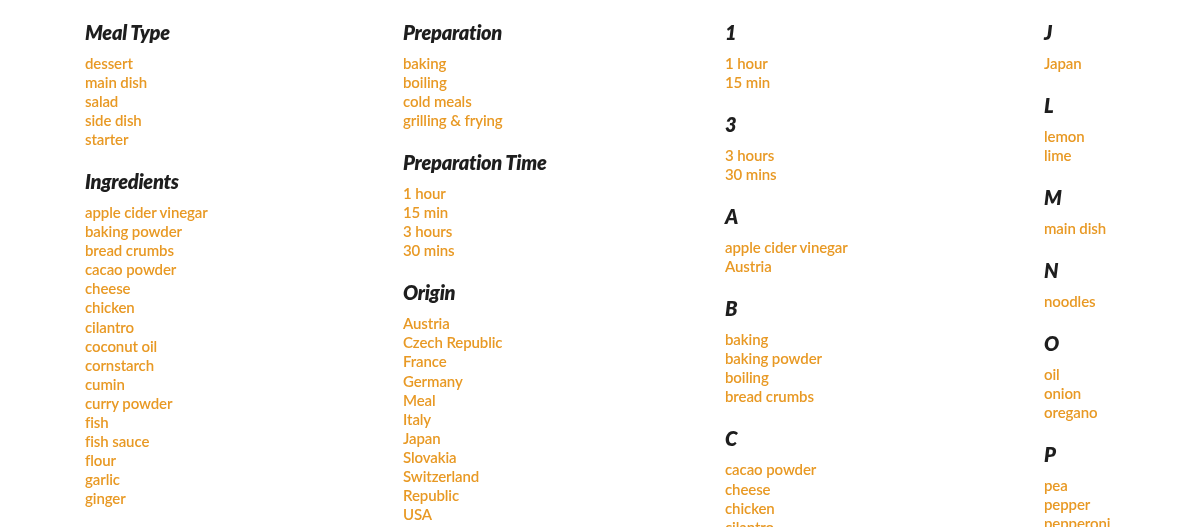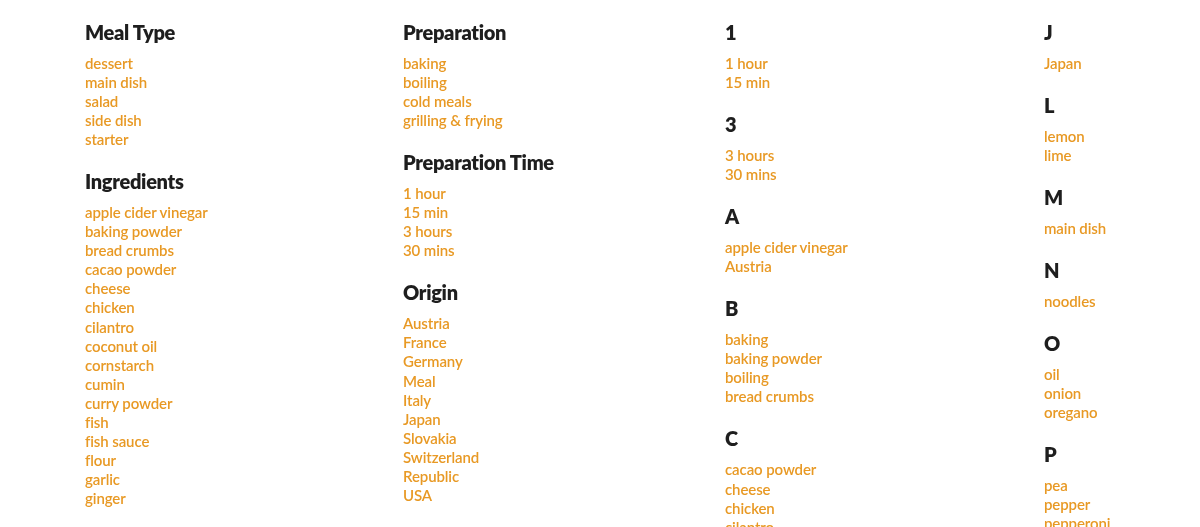--- a/index.html
+++ b/index.html
@@ -28,6 +28,7 @@
       color: #1e1e1e;
       margin-bottom: 10px;
       letter-spacing: -0.3px;
+      font-style: italic;
     }
     .group { margin-bottom: 20px; }
     .group:last-child { margin-bottom: 0; }

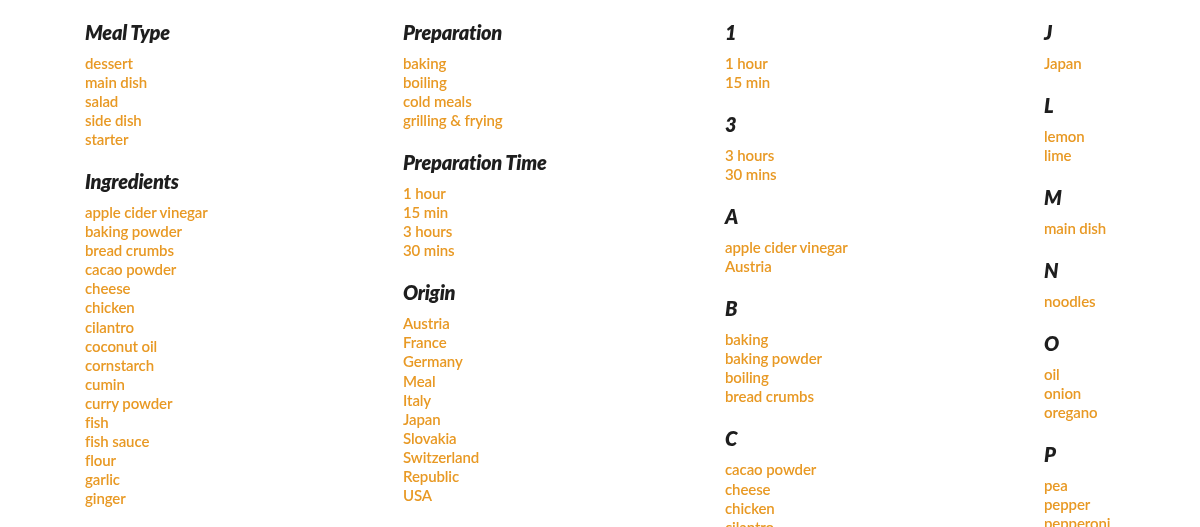--- a/index.html
+++ b/index.html
@@ -106,6 +106,7 @@
         <h3>Origin</h3>
         <div class="links">
           <a href="#">Austria</a>
+          <a href="#">Czech Republic</a>
           <a href="#">France</a>
           <a href="#">Germany</a>
           <a href="#">Meal</a>

